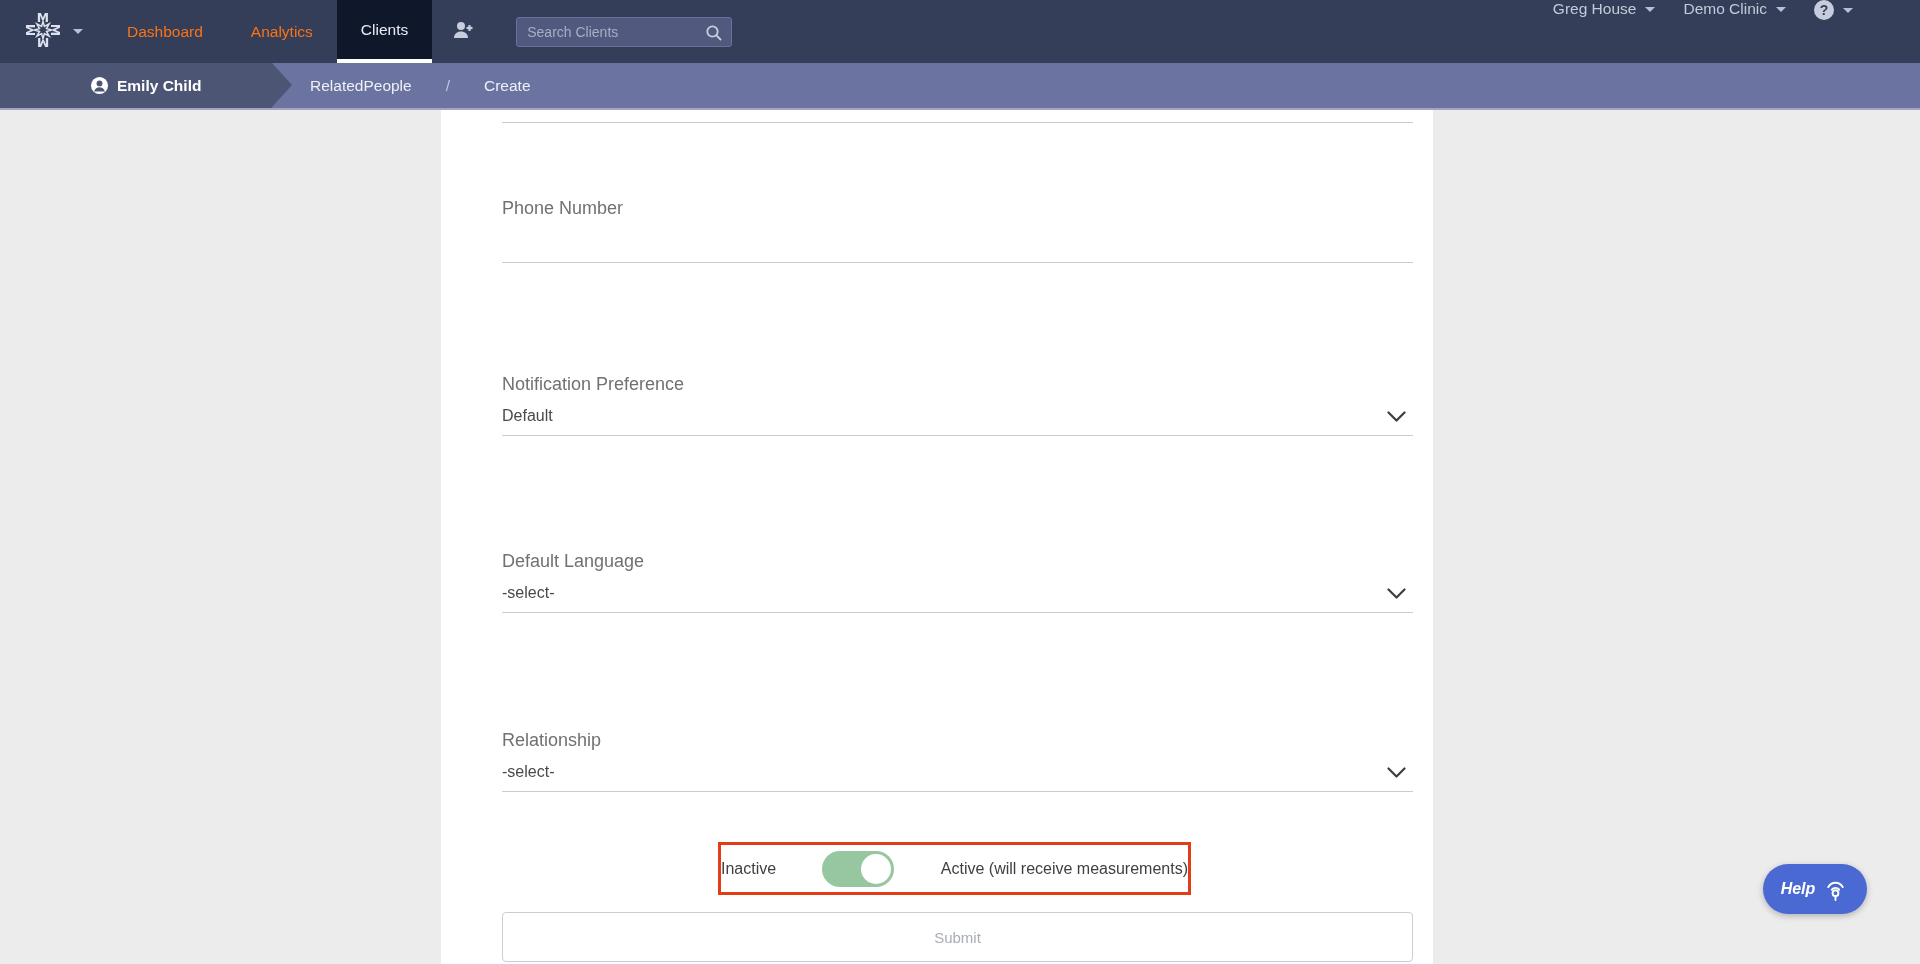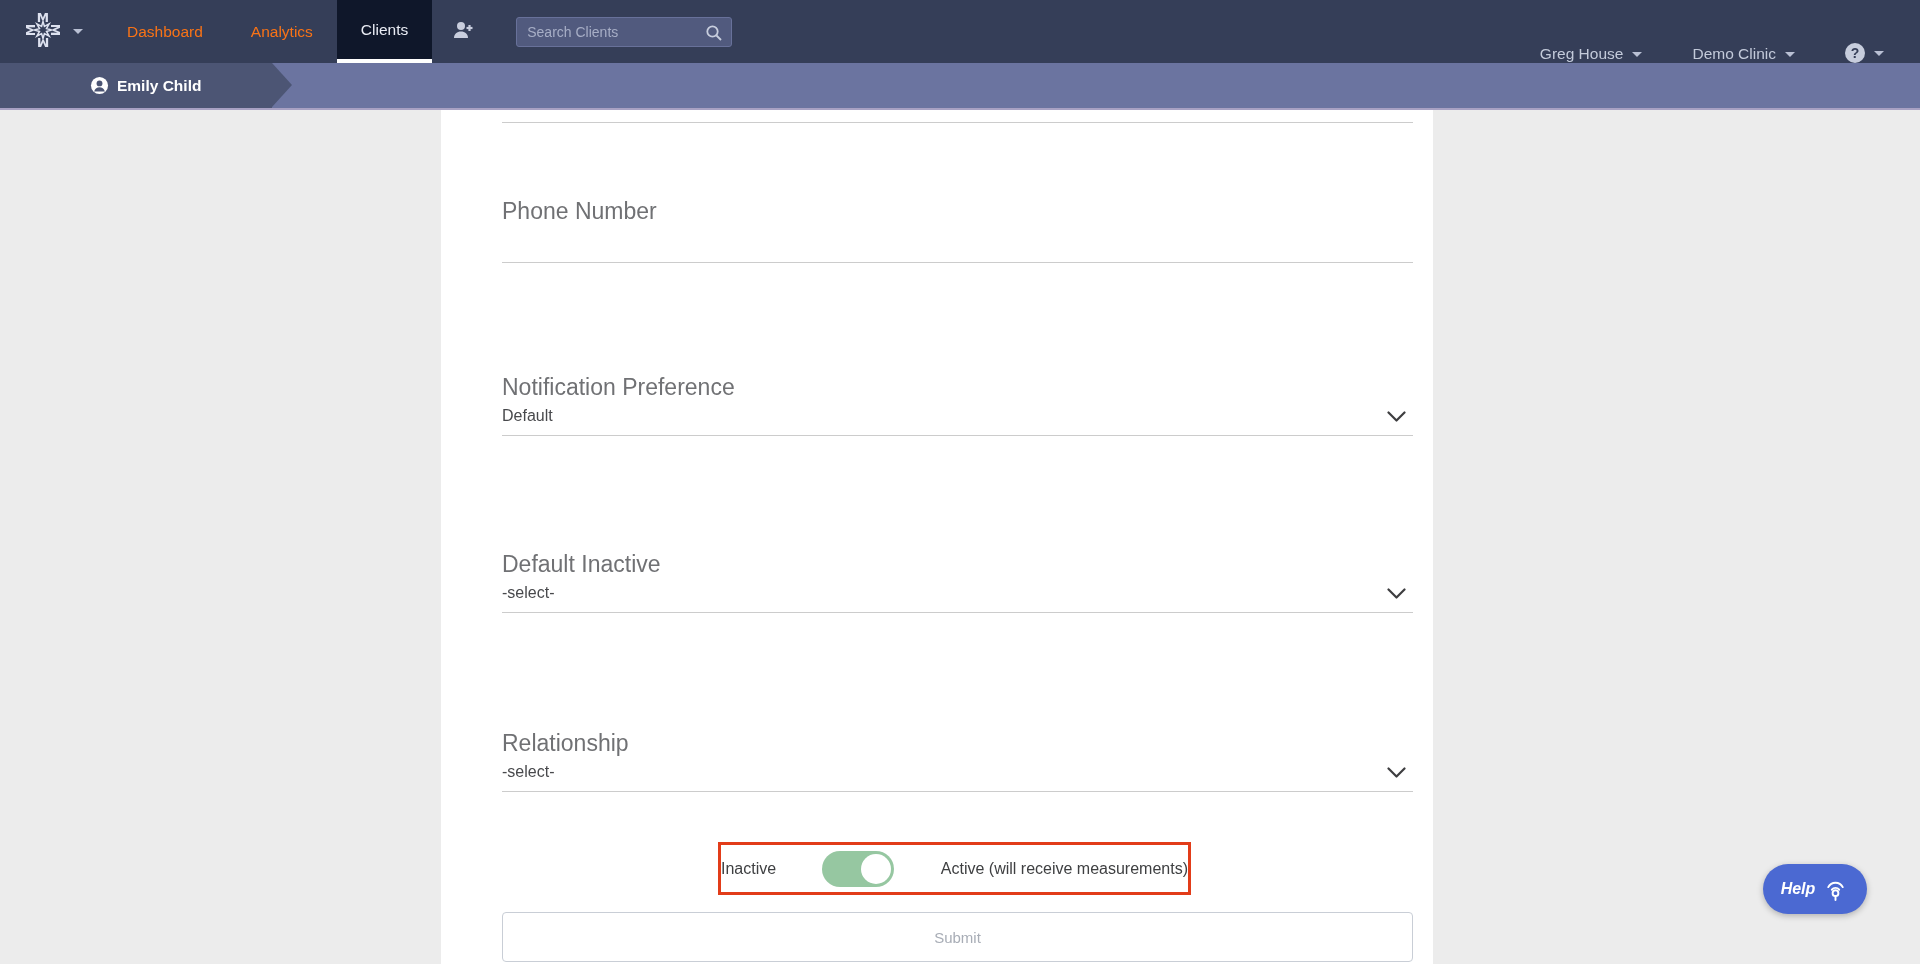--- a/index.html
+++ b/index.html
@@ -40,8 +40,8 @@
   .search-box input::placeholder { color:#a7aec6; }
   .search-icon { position:absolute; right:7px; top:5px; }
   .nav-right {
-    margin-left:auto; display:flex; align-items:flex-end; gap:50px;
-    padding-right:36px; color:#c3cada; font-size:15.5px;
+    margin-left:auto; display:flex; align-items:flex-start; gap:28px;
+    padding-right:67px; color:#c3cada; font-size:15.5px;
   }
   .nav-menu { display:flex; align-items:center; gap:9px; cursor:pointer; }
   .q-circle {

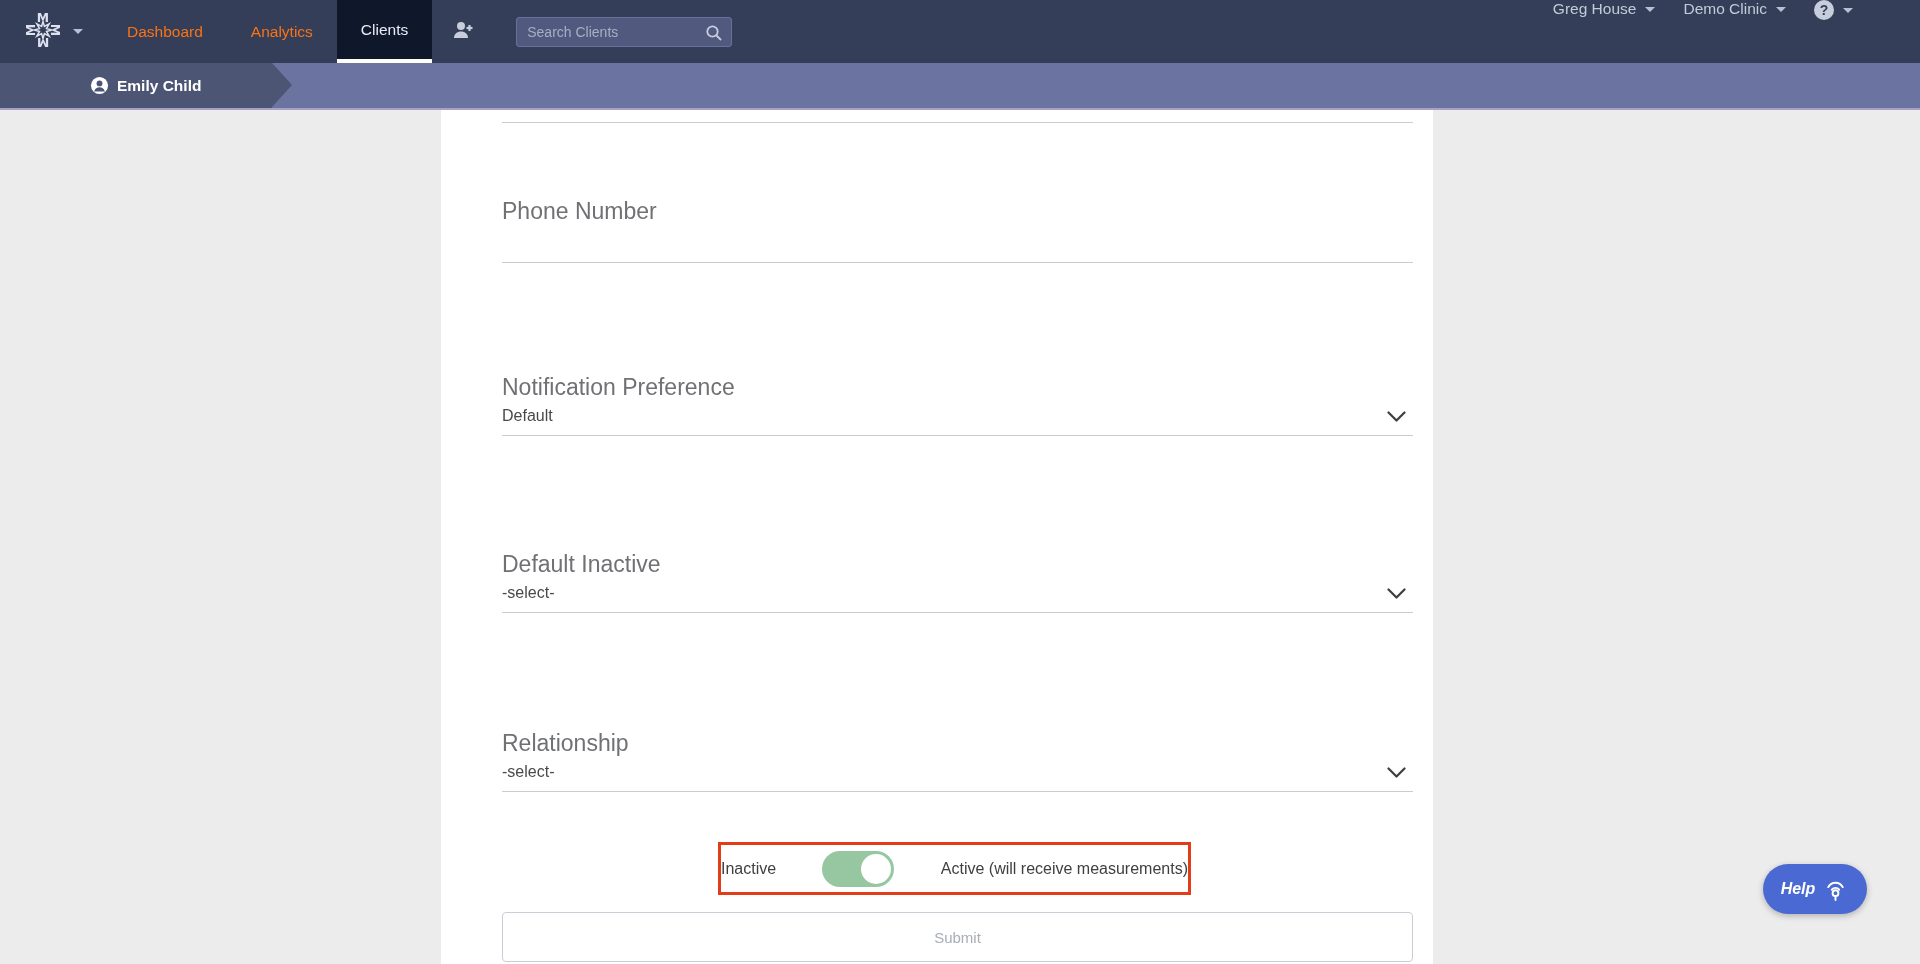--- a/index.html
+++ b/index.html
@@ -183,6 +183,11 @@
     <span>Emily Child</span>
   </div>
   <div class="crumb-arrow"></div>
+  <div class="crumb-rest">
+    <span class="crumb-link">RelatedPeople</span>
+    <span class="crumb-sep">/</span>
+    <span class="crumb-link">Create</span>
+  </div>
 </div>
 
 <main class="card">

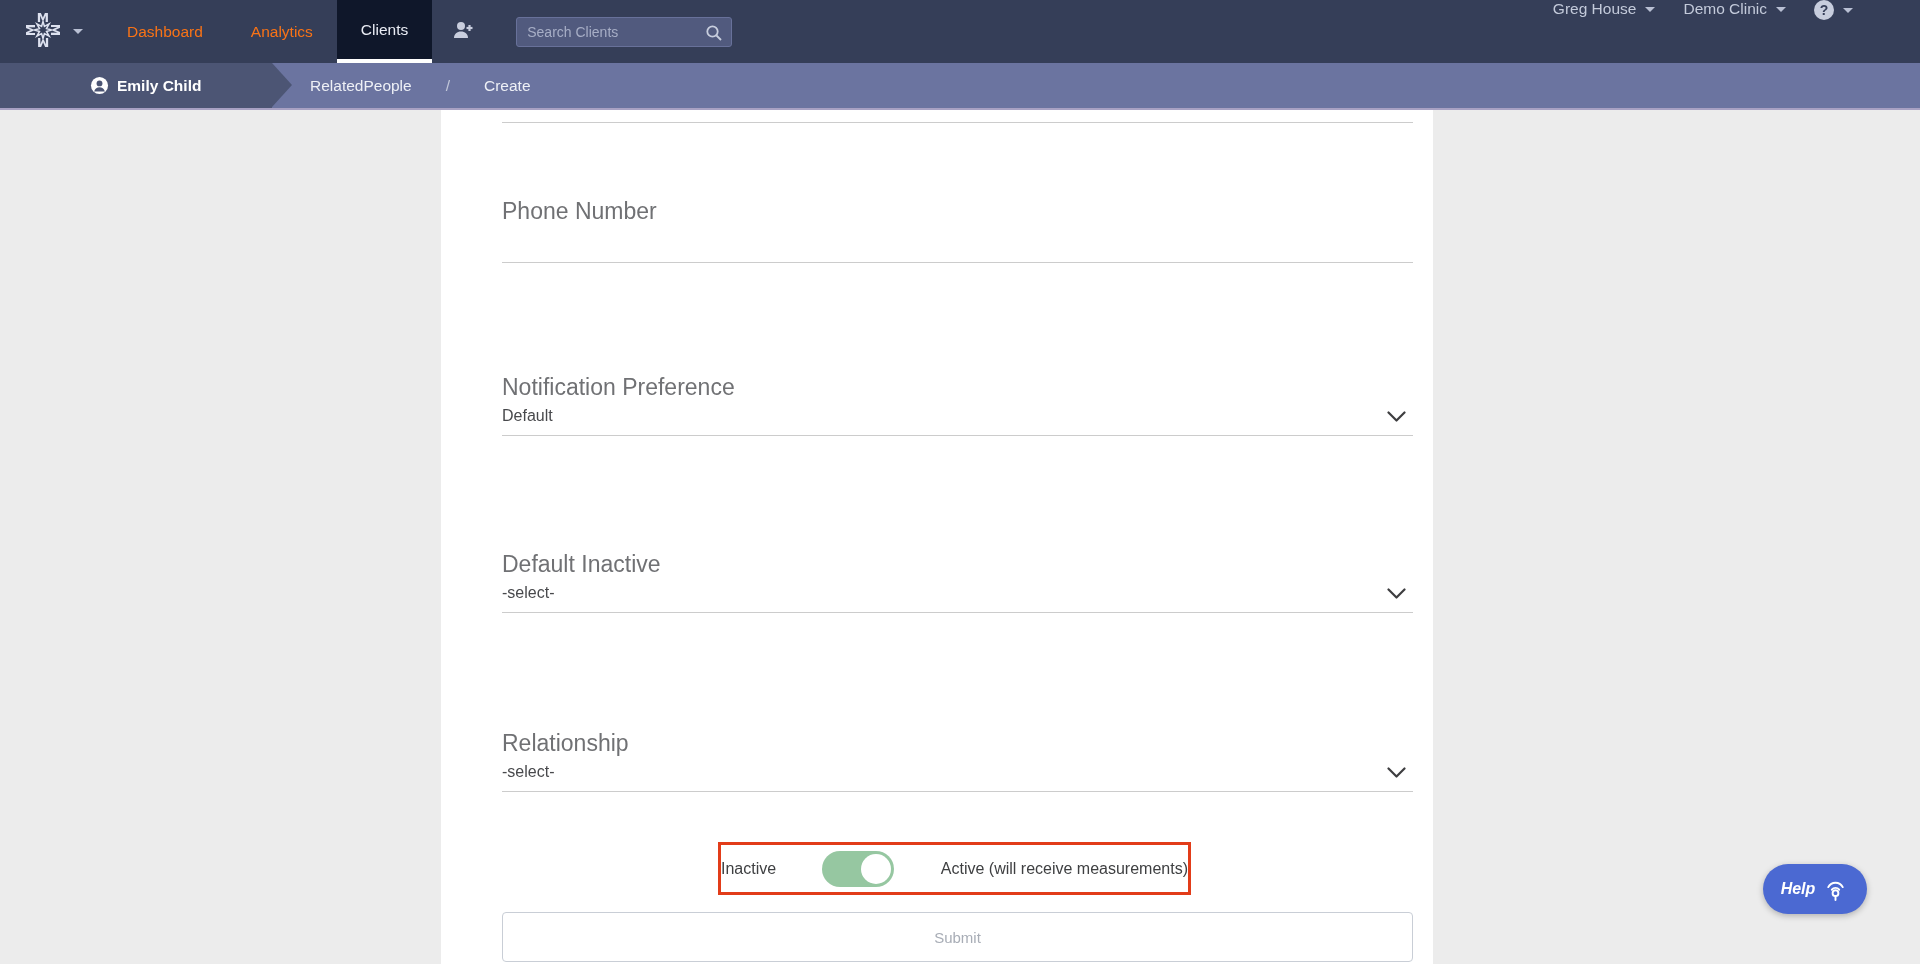--- a/index.html
+++ b/index.html
@@ -76,7 +76,7 @@
     background:#ffffff;
   }
   .hr { position:absolute; left:61px; width:911px; height:1px; background:#cccccc; }
-  .f-label { position:absolute; left:61px; font-size:23px; color:#707174; }
+  .f-label { position:absolute; left:61px; font-size:18px; color:#707174; }
   .f-value { position:absolute; left:61px; font-size:16px; color:#48494c; cursor:pointer; }
   .sel-chevron { position:absolute; left:946px; cursor:pointer; }
   

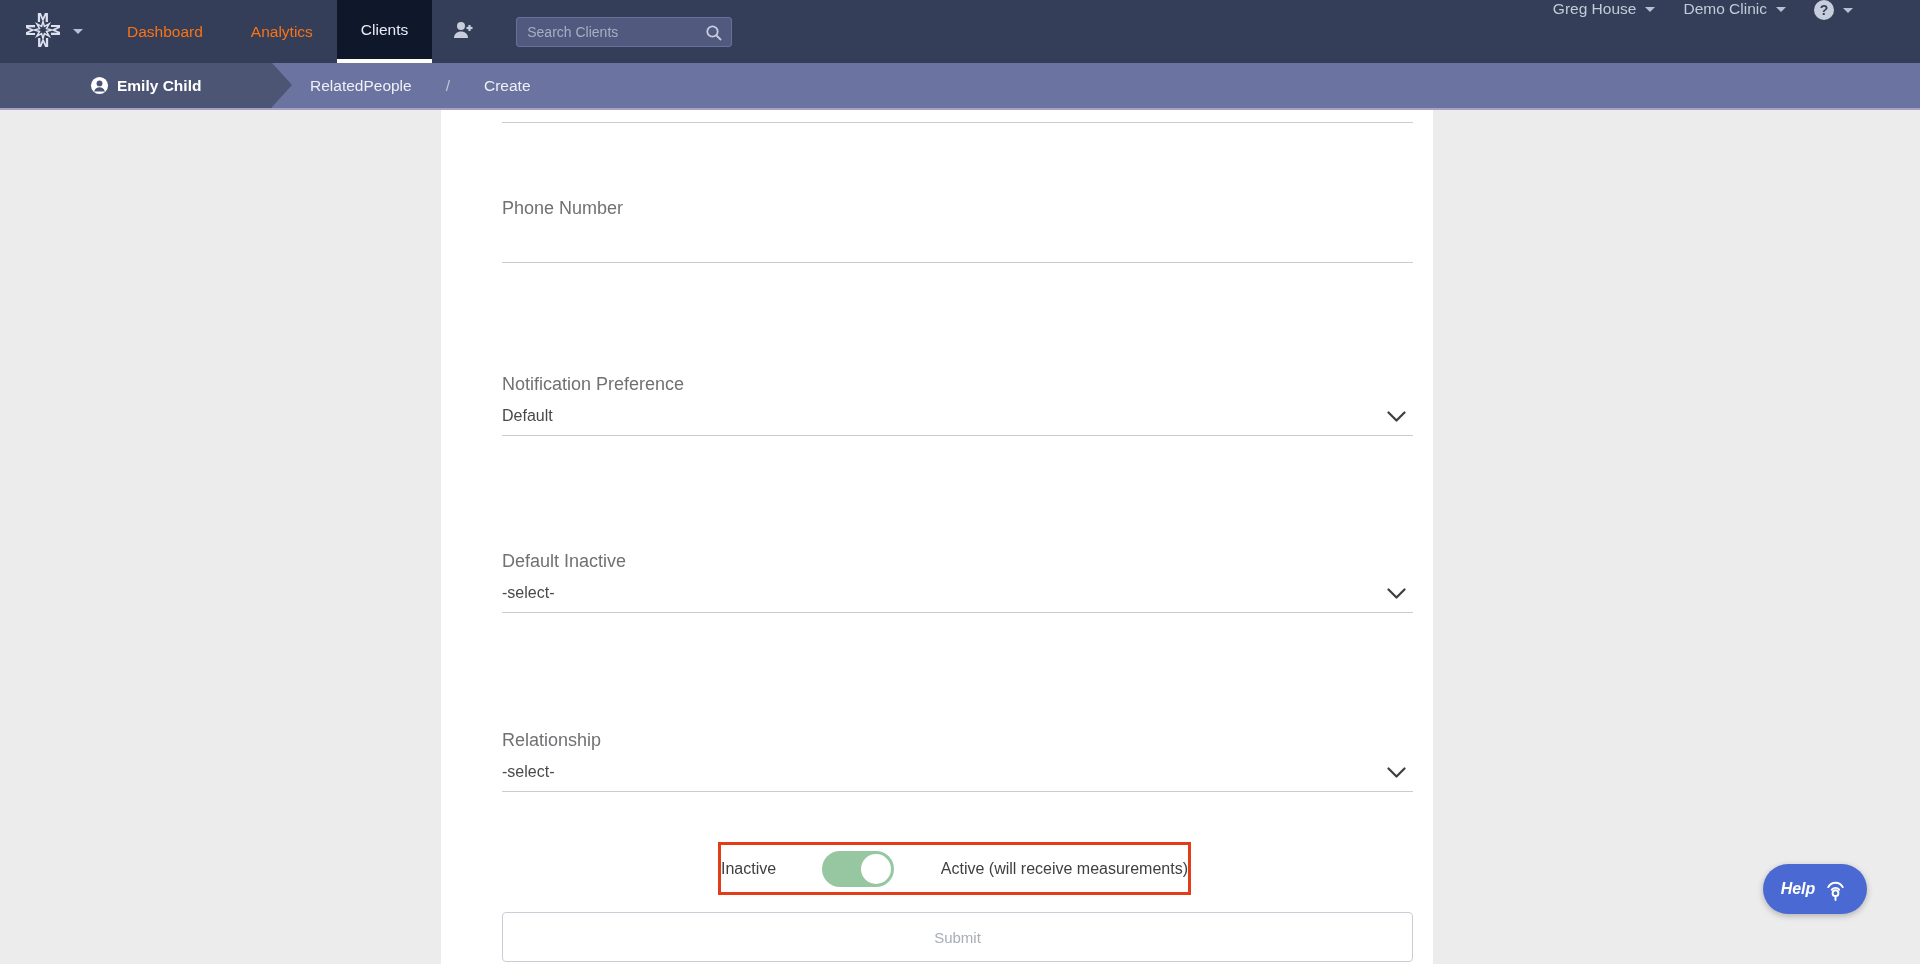--- a/index.html
+++ b/index.html
@@ -207,7 +207,7 @@
   </span>
   <div class="hr" style="top:325px;"></div>
 
-  <div class="f-label" style="top:441px;">Default Inactive</div>
+  <div class="f-label" style="top:441px;">Default Language</div>
   <div class="f-value" style="top:474px;">-select-</div>
   <span class="sel-chevron" style="top:476px;">
     <svg width="19" height="12" viewBox="0 0 19 12">

